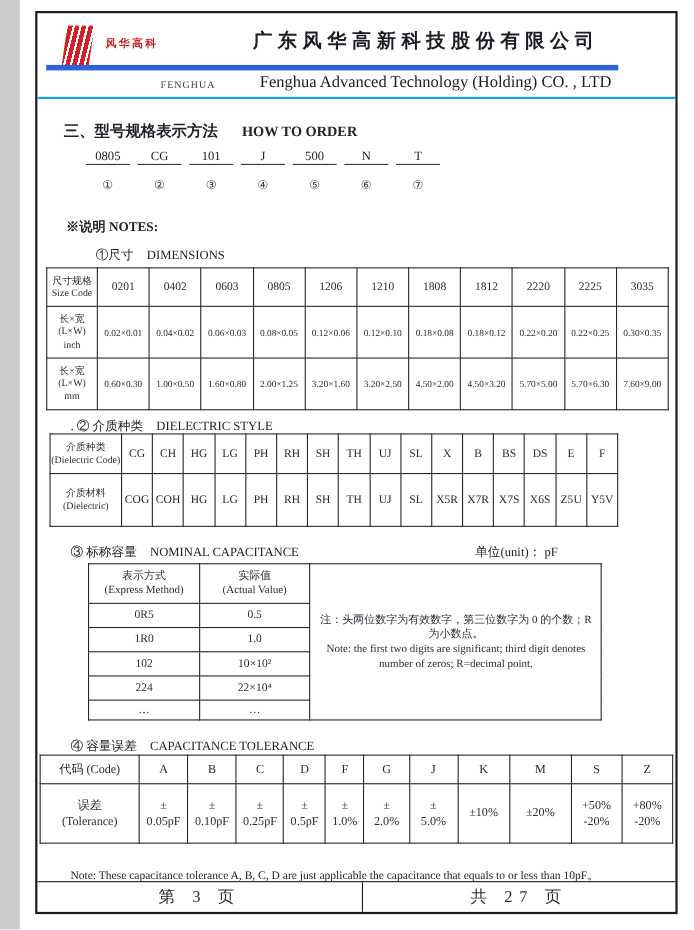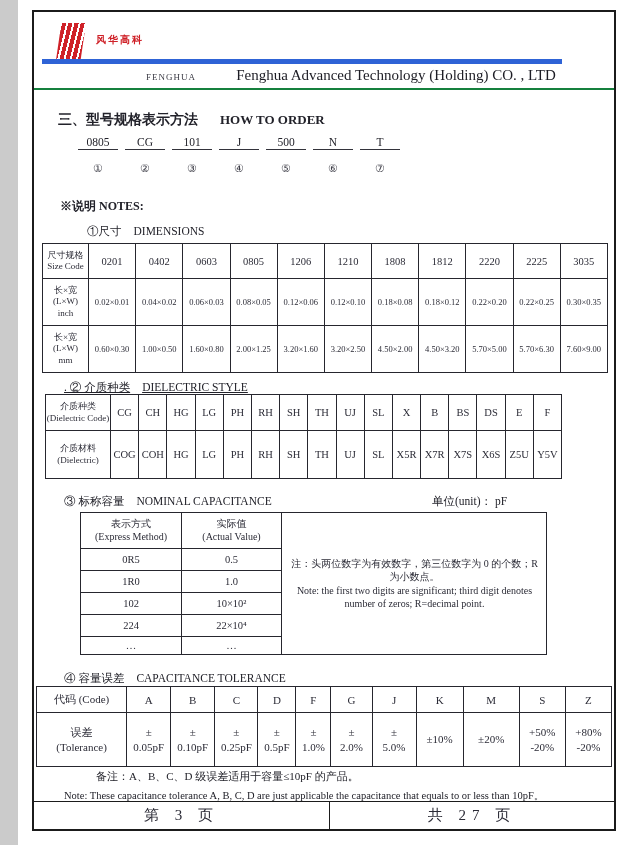--- a/index.html
+++ b/index.html
@@ -15,7 +15,7 @@
     border:2px solid #1b1b1b; background:#fff;
   }
   
-  .hdr { position:absolute; left:0; top:0; right:0; height:78px; border-bottom:2px solid #15803d; }
+  .hdr { position:absolute; left:0; top:0; right:0; height:78px; border-bottom:2px solid #0ea5e9; }
   .logo-mark {
     position:absolute; left:22px; top:11px; width:30px; height:37px;
     background:repeating-linear-gradient(104deg,#cf2128 0 4px,#ffffff 4px 6px);

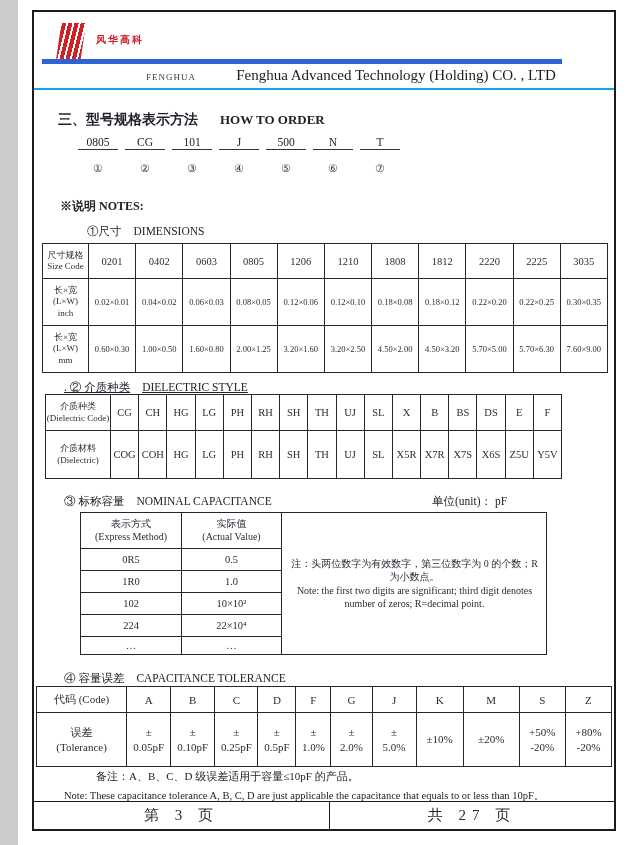--- a/index.html
+++ b/index.html
@@ -87,6 +87,7 @@
   <div class="hdr">
     <div class="logo-mark"></div>
     <div class="logo-text">风华高科</div>
+    <div class="company-cn">广东风华高新科技股份有限公司</div>
     <div class="blue-bar"></div>
     <div class="brand">FENGHUA</div>
     <div class="company-en">Fenghua Advanced Technology (Holding) CO. , LTD</div>

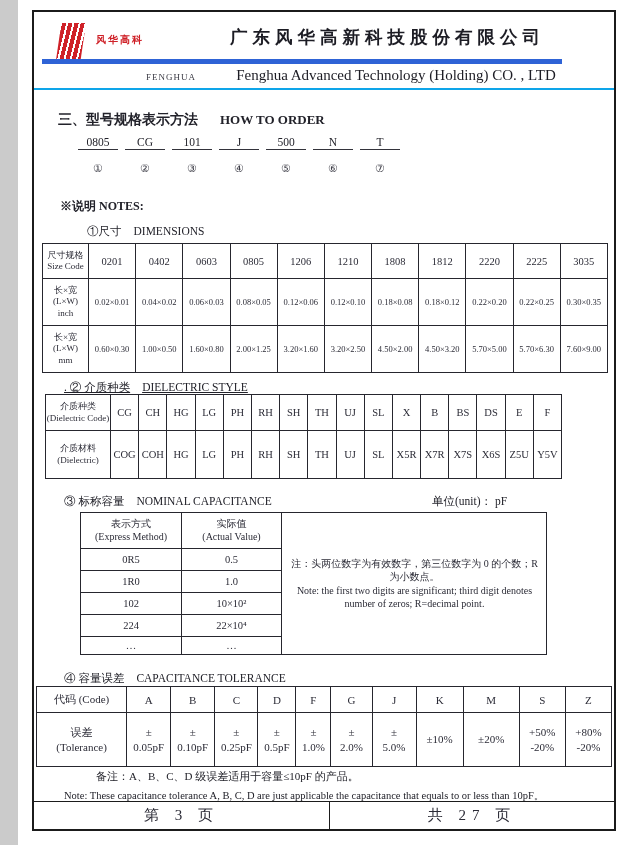--- a/index.html
+++ b/index.html
@@ -187,7 +187,7 @@
   </tbody>
     </table>
 
-  <div class="sub-heading" style="left:30px; top:368px;text-decoration:underline;">
+  <div class="sub-heading" style="left:30px; top:368px;">
     <span>. ② 介质种类</span><span class="en">DIELECTRIC STYLE</span>
   </div>
   <table class="die-table">

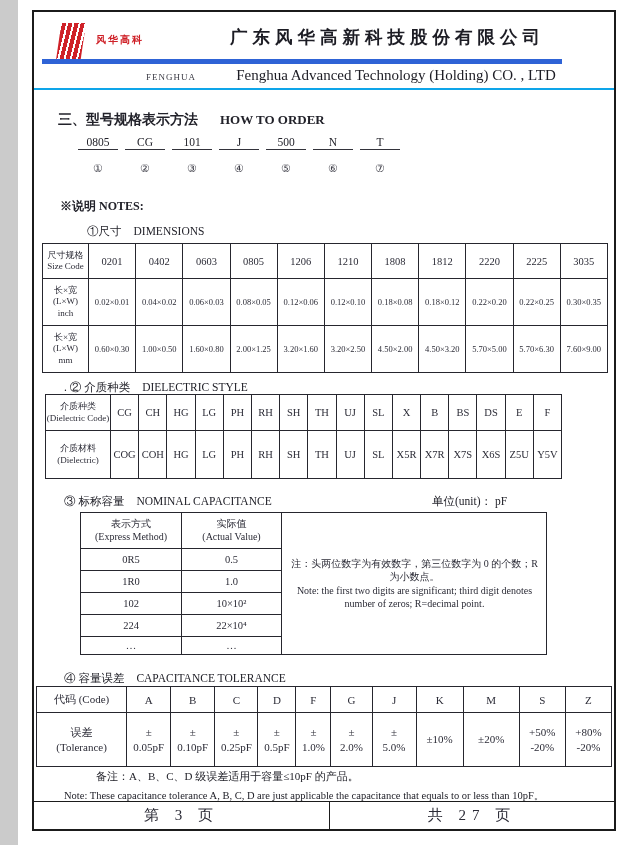--- a/index.html
+++ b/index.html
@@ -358,7 +358,6 @@
   </tbody>
     </table>
 
-  <div class="remark-cn">备注：A、B、C、D 级误差适用于容量≤10pF 的产品。</div>
   <div class="remark-en">Note: These capacitance tolerance A, B, C, D are just applicable the capacitance that equals to or less than 10pF。</div>
 
   <div class="footer">

